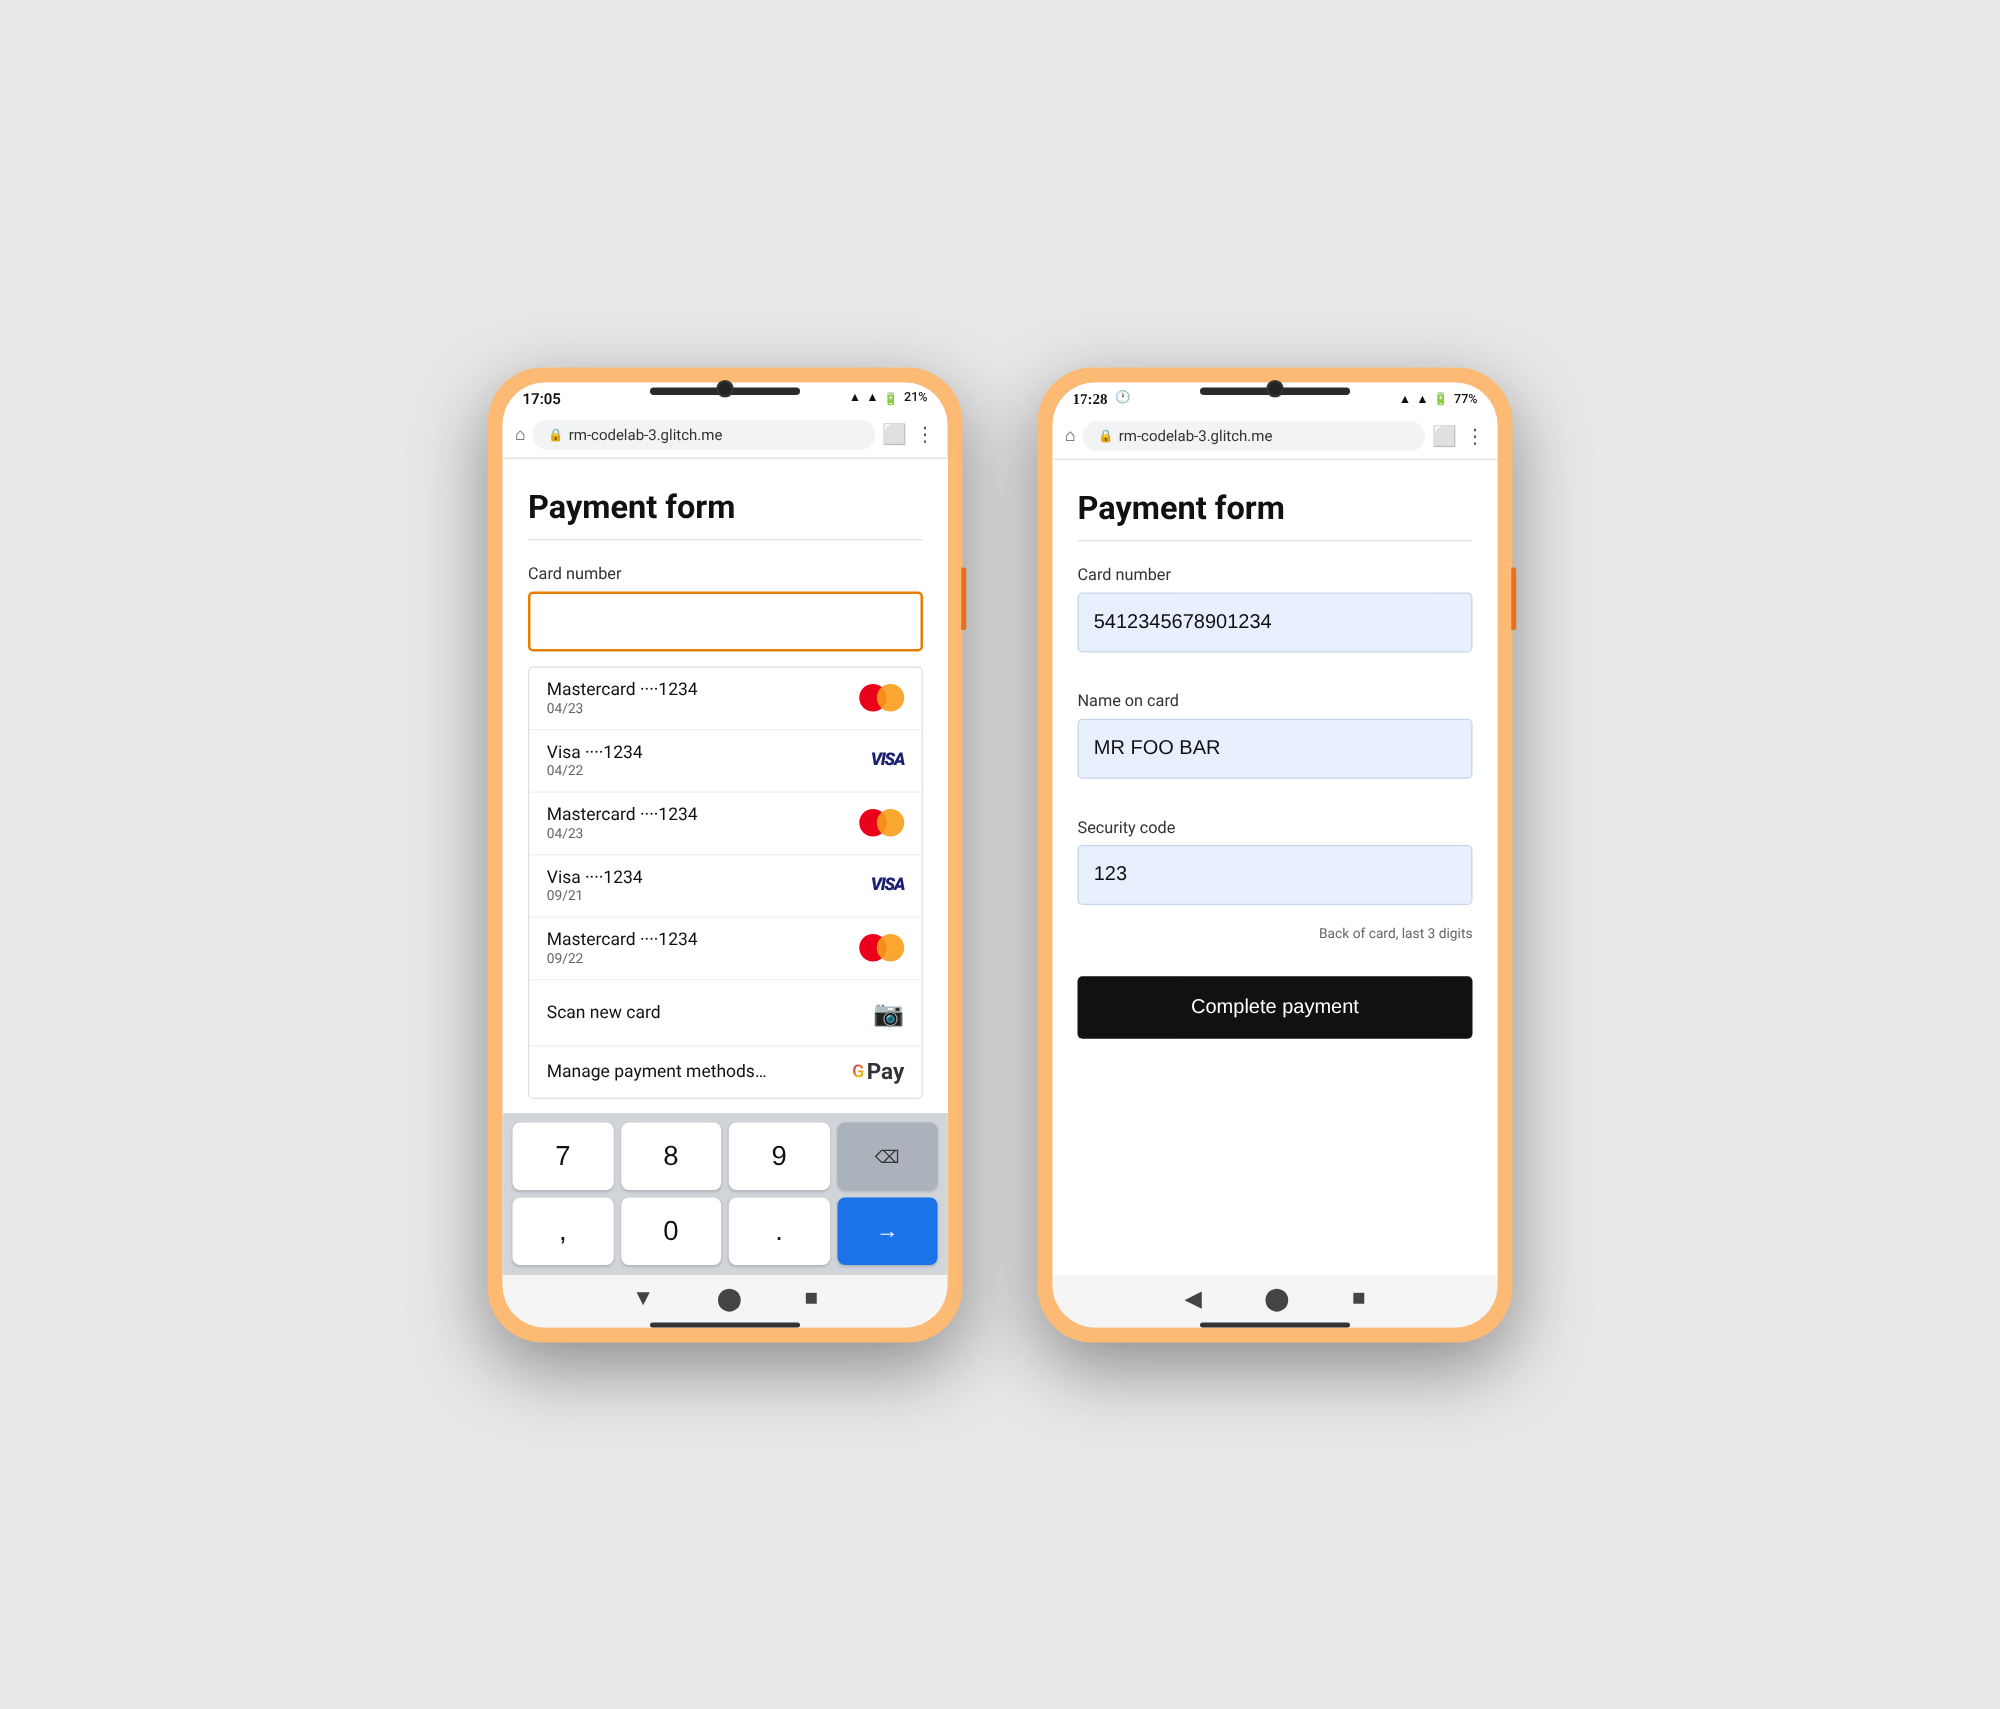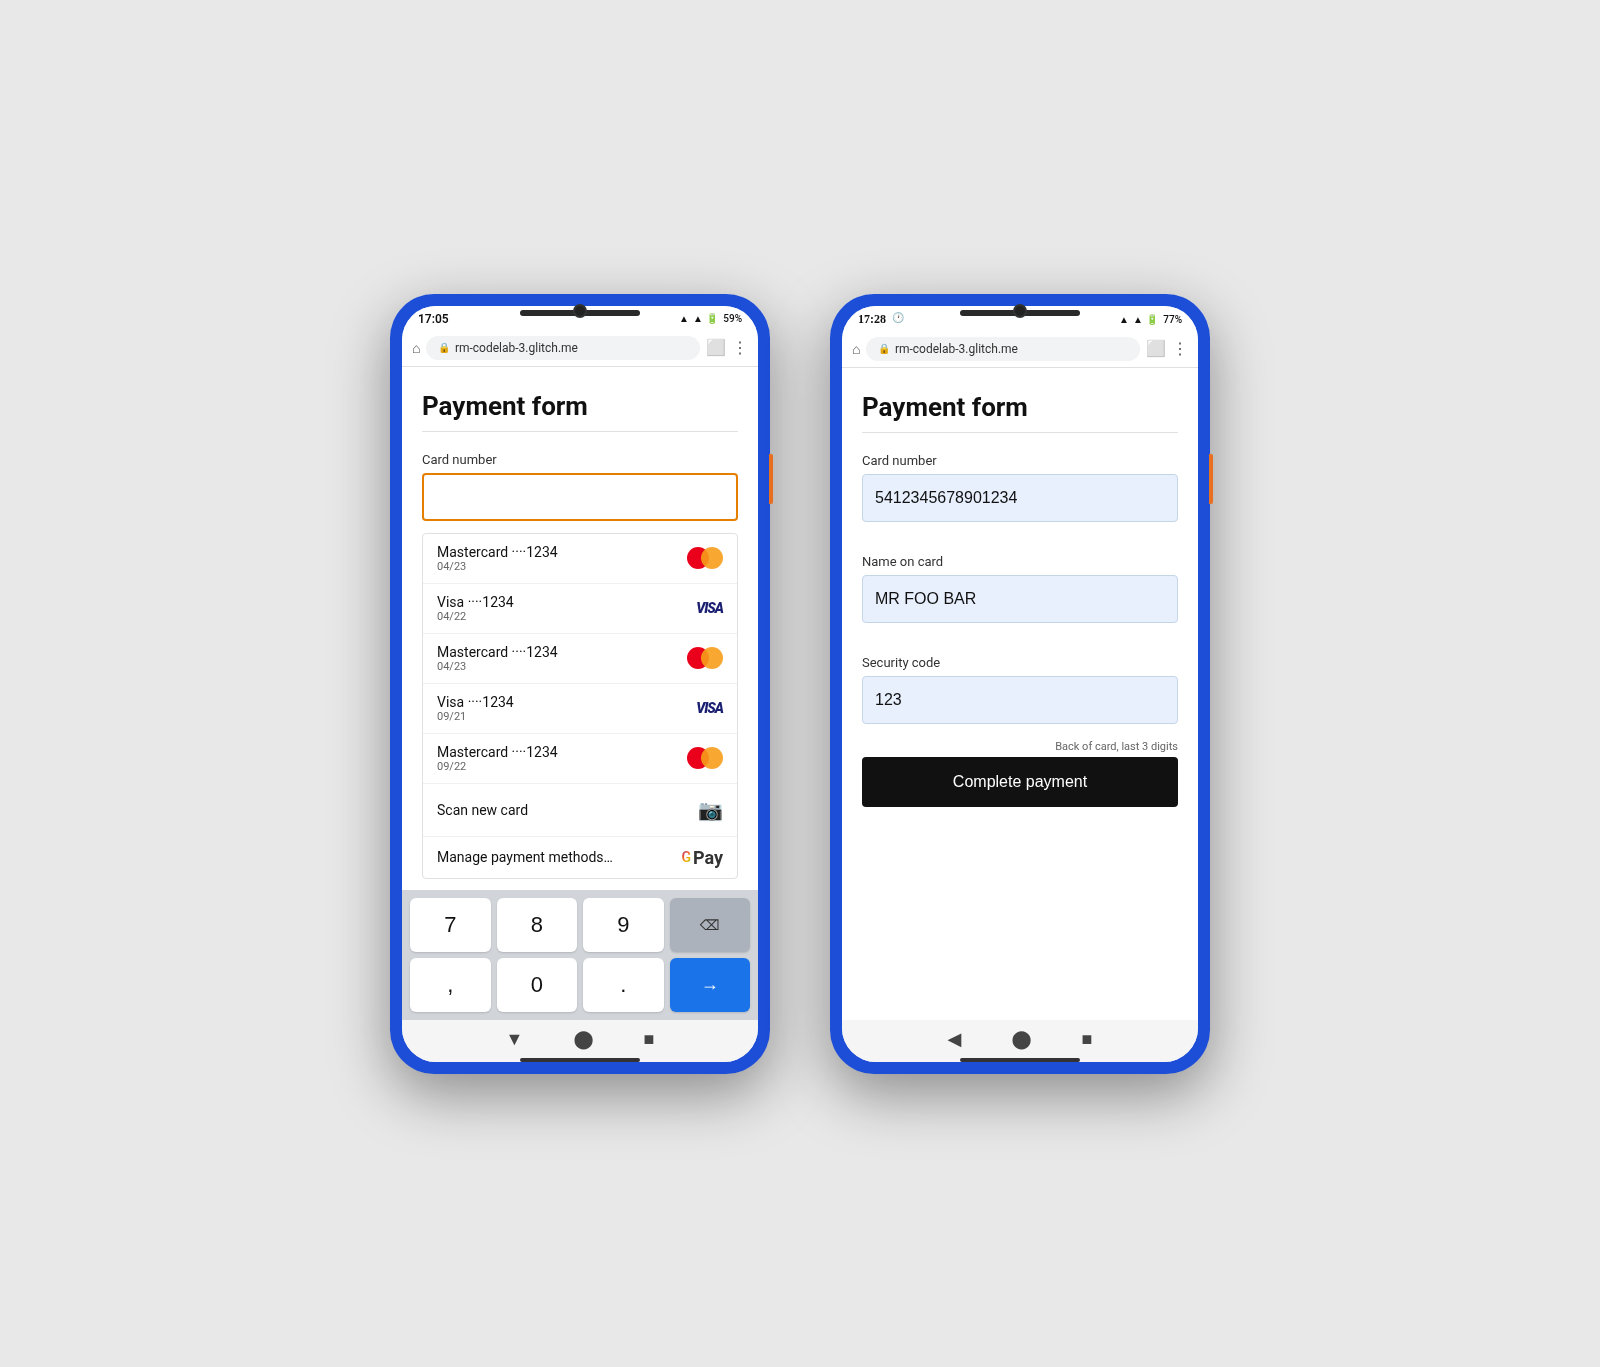--- a/index.html
+++ b/index.html
@@ -24,7 +24,7 @@
     .phone {
       width: 380px;
       height: 780px;
-      background: #1d4ed8;
+      background: #fdba74;
       border-radius: 44px;
       padding: 12px;
       position: relative;

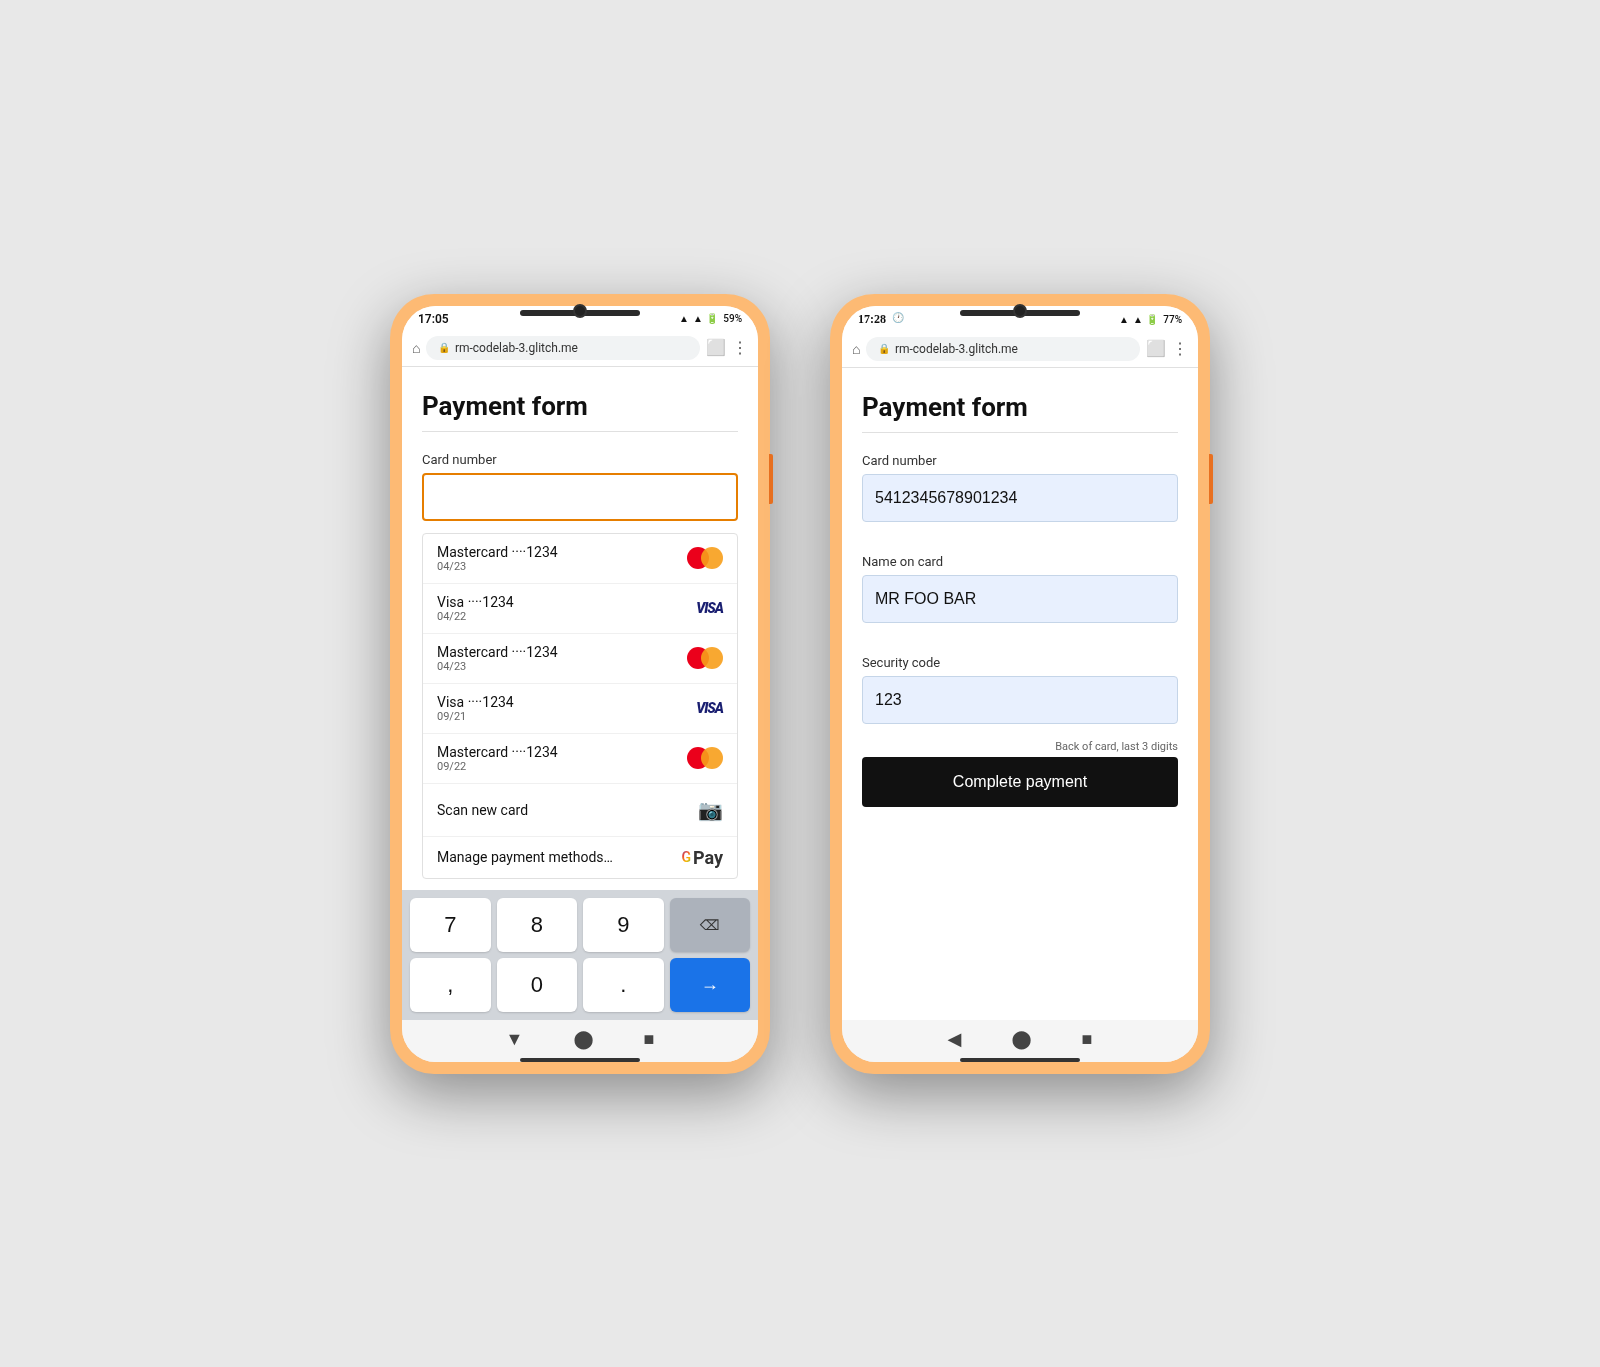--- a/index.html
+++ b/index.html
@@ -430,7 +430,7 @@
           <span>▲</span>
           <span>▲</span>
           <span>🔋</span>
-          <span>59%</span>
+          <span>21%</span>
         </div>
       </div>
 

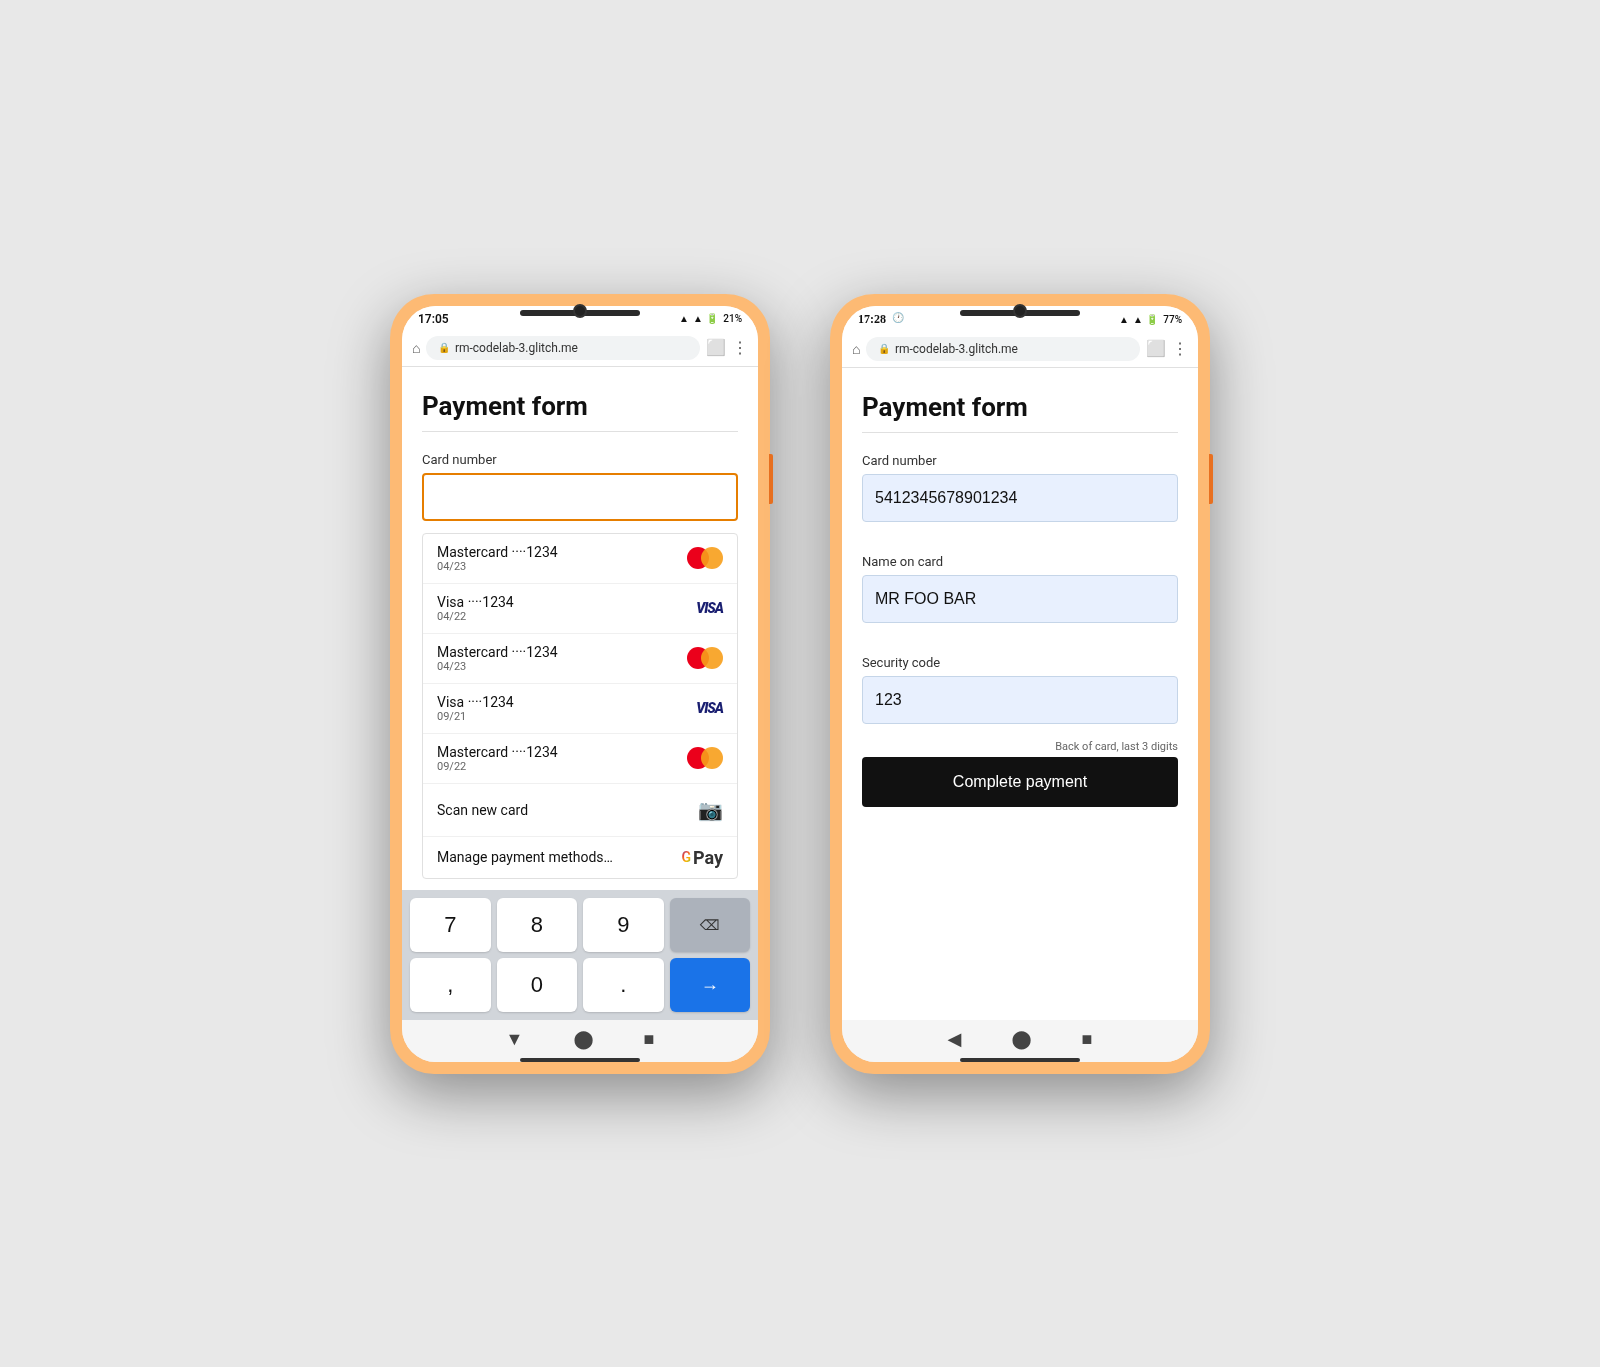--- a/index.html
+++ b/index.html
@@ -406,7 +406,7 @@
       font-size: 16px;
       font-weight: 500;
       cursor: pointer;
-      margin-top: 4px;
+      margin-top: 28px;
     }
 
     

